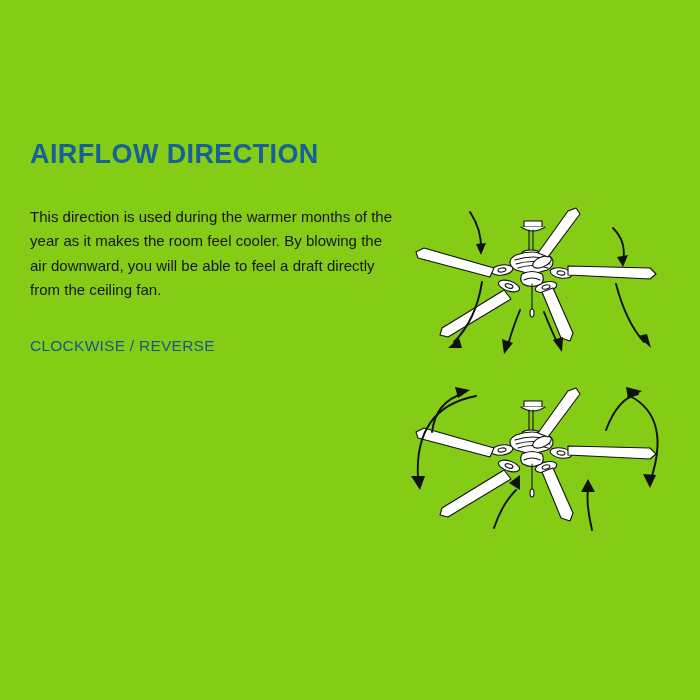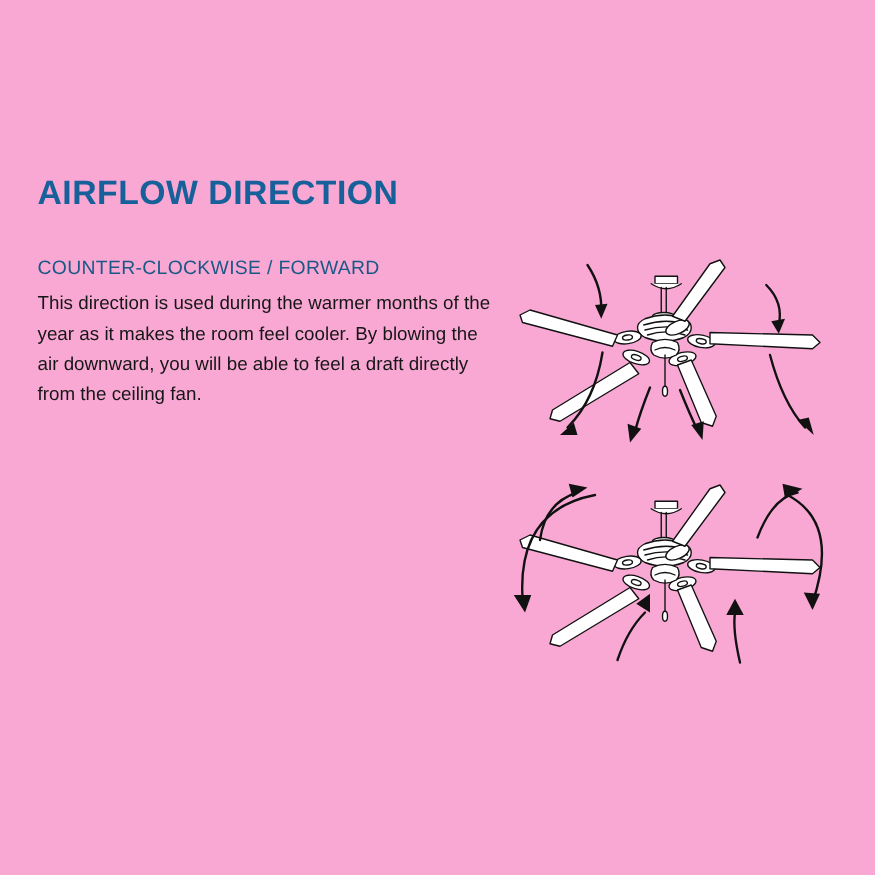--- a/index.html
+++ b/index.html
@@ -19,7 +19,7 @@
   .page {
     position: absolute;
     inset: 0;
-    background: #f9a8d4;
+    background: #84cc16;
   }
 
   

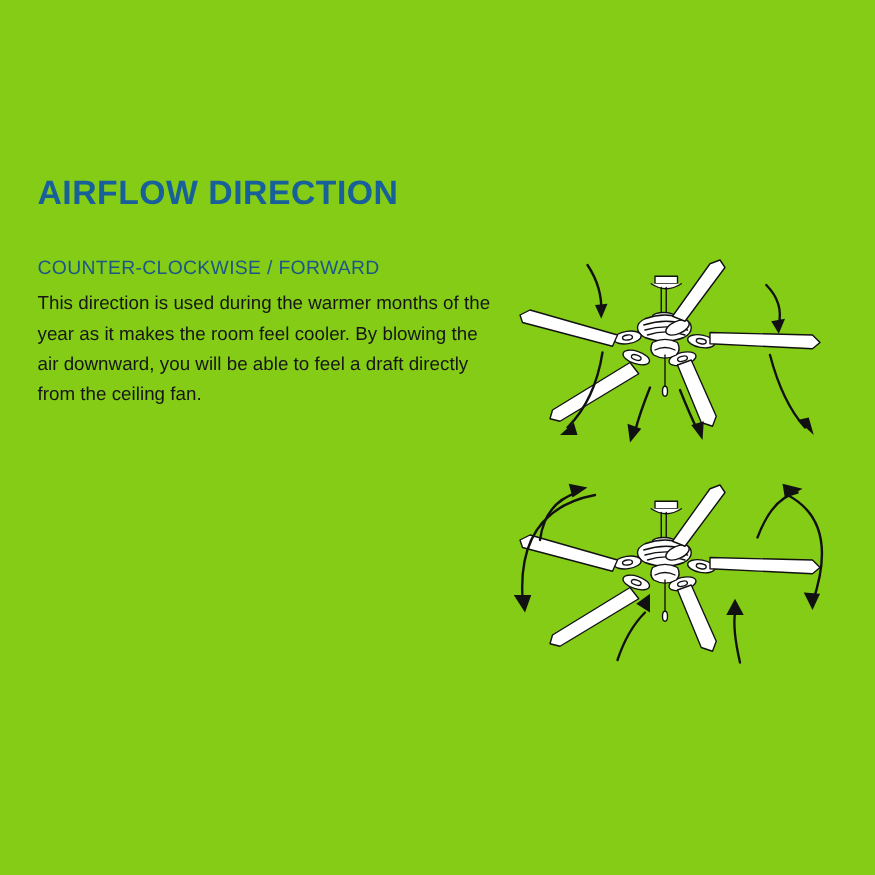--- a/index.html
+++ b/index.html
@@ -95,7 +95,6 @@
   <div class="text-col">
 
     <div class="section">
-      <h2 class="section-heading">COUNTER-CLOCKWISE / FORWARD</h2>
       <p class="section-body">This direction is used during the warmer months of the year as it makes the room feel cooler. By blowing the air downward, you will be able to feel a draft directly from the ceiling fan.</p>
     </div>
 

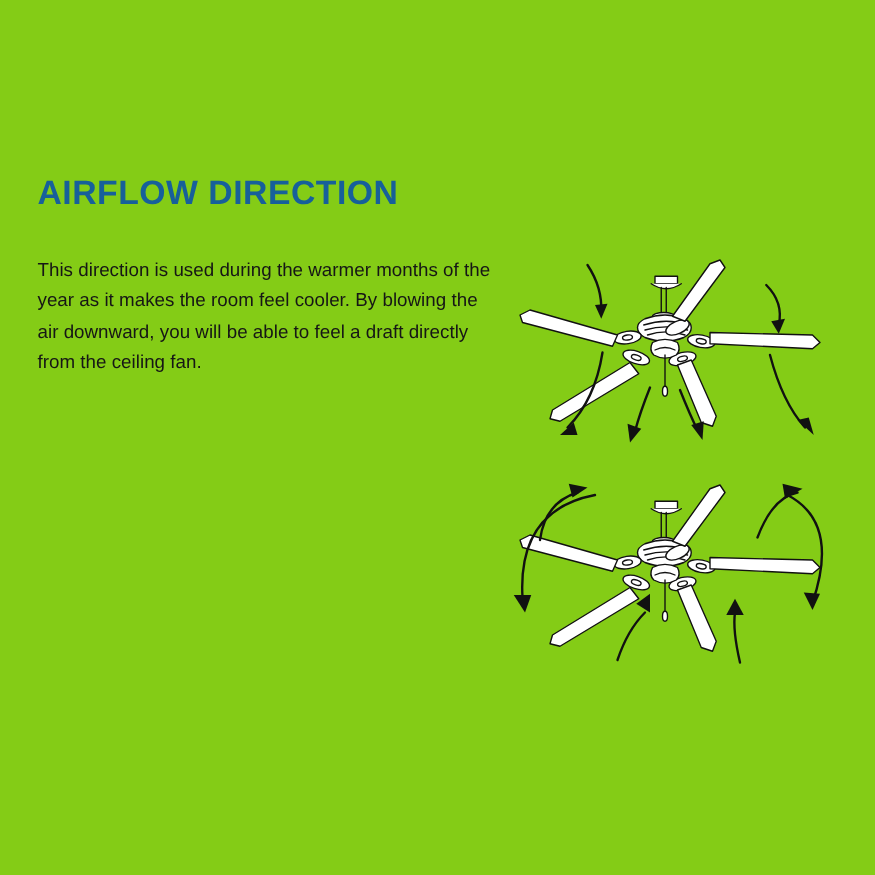--- a/index.html
+++ b/index.html
@@ -99,6 +99,7 @@
     </div>
 
     <div class="section">
+      <h2 class="section-heading">CLOCKWISE / REVERSE</h2>
     </div>
 
   </div>

